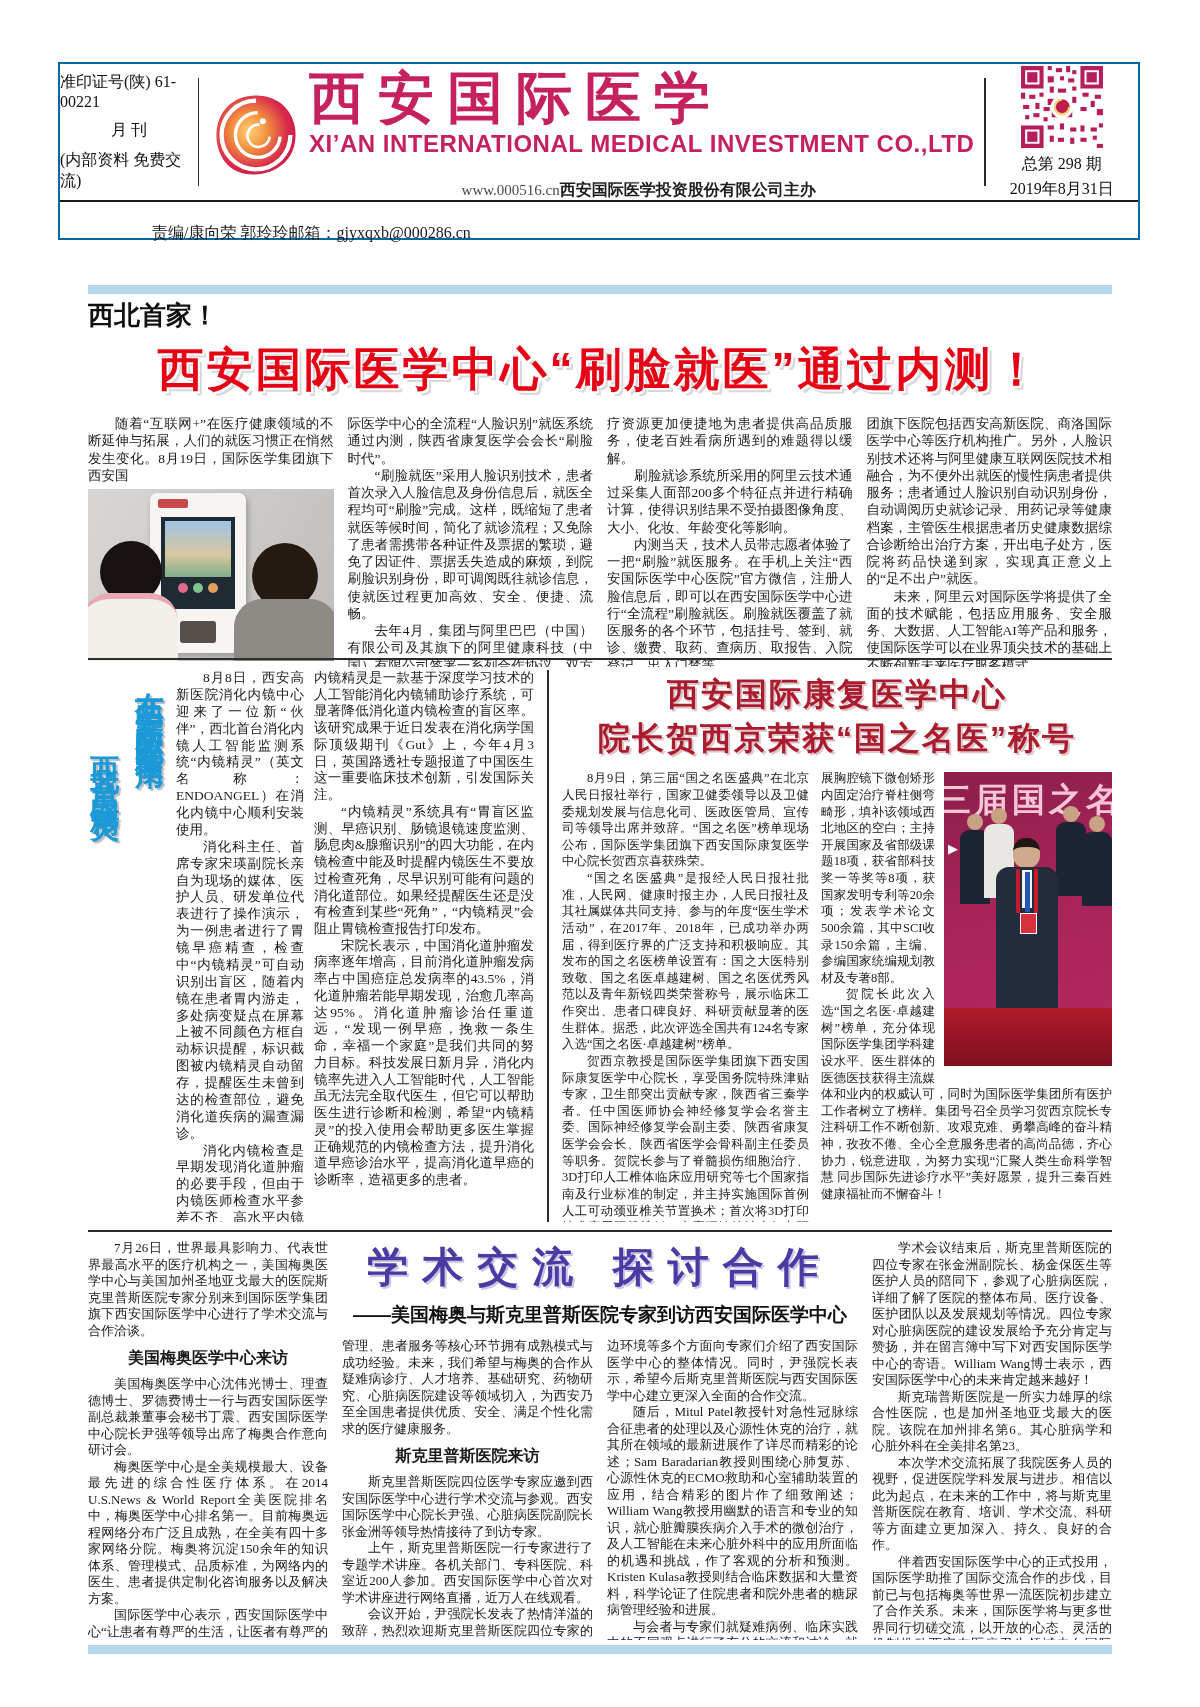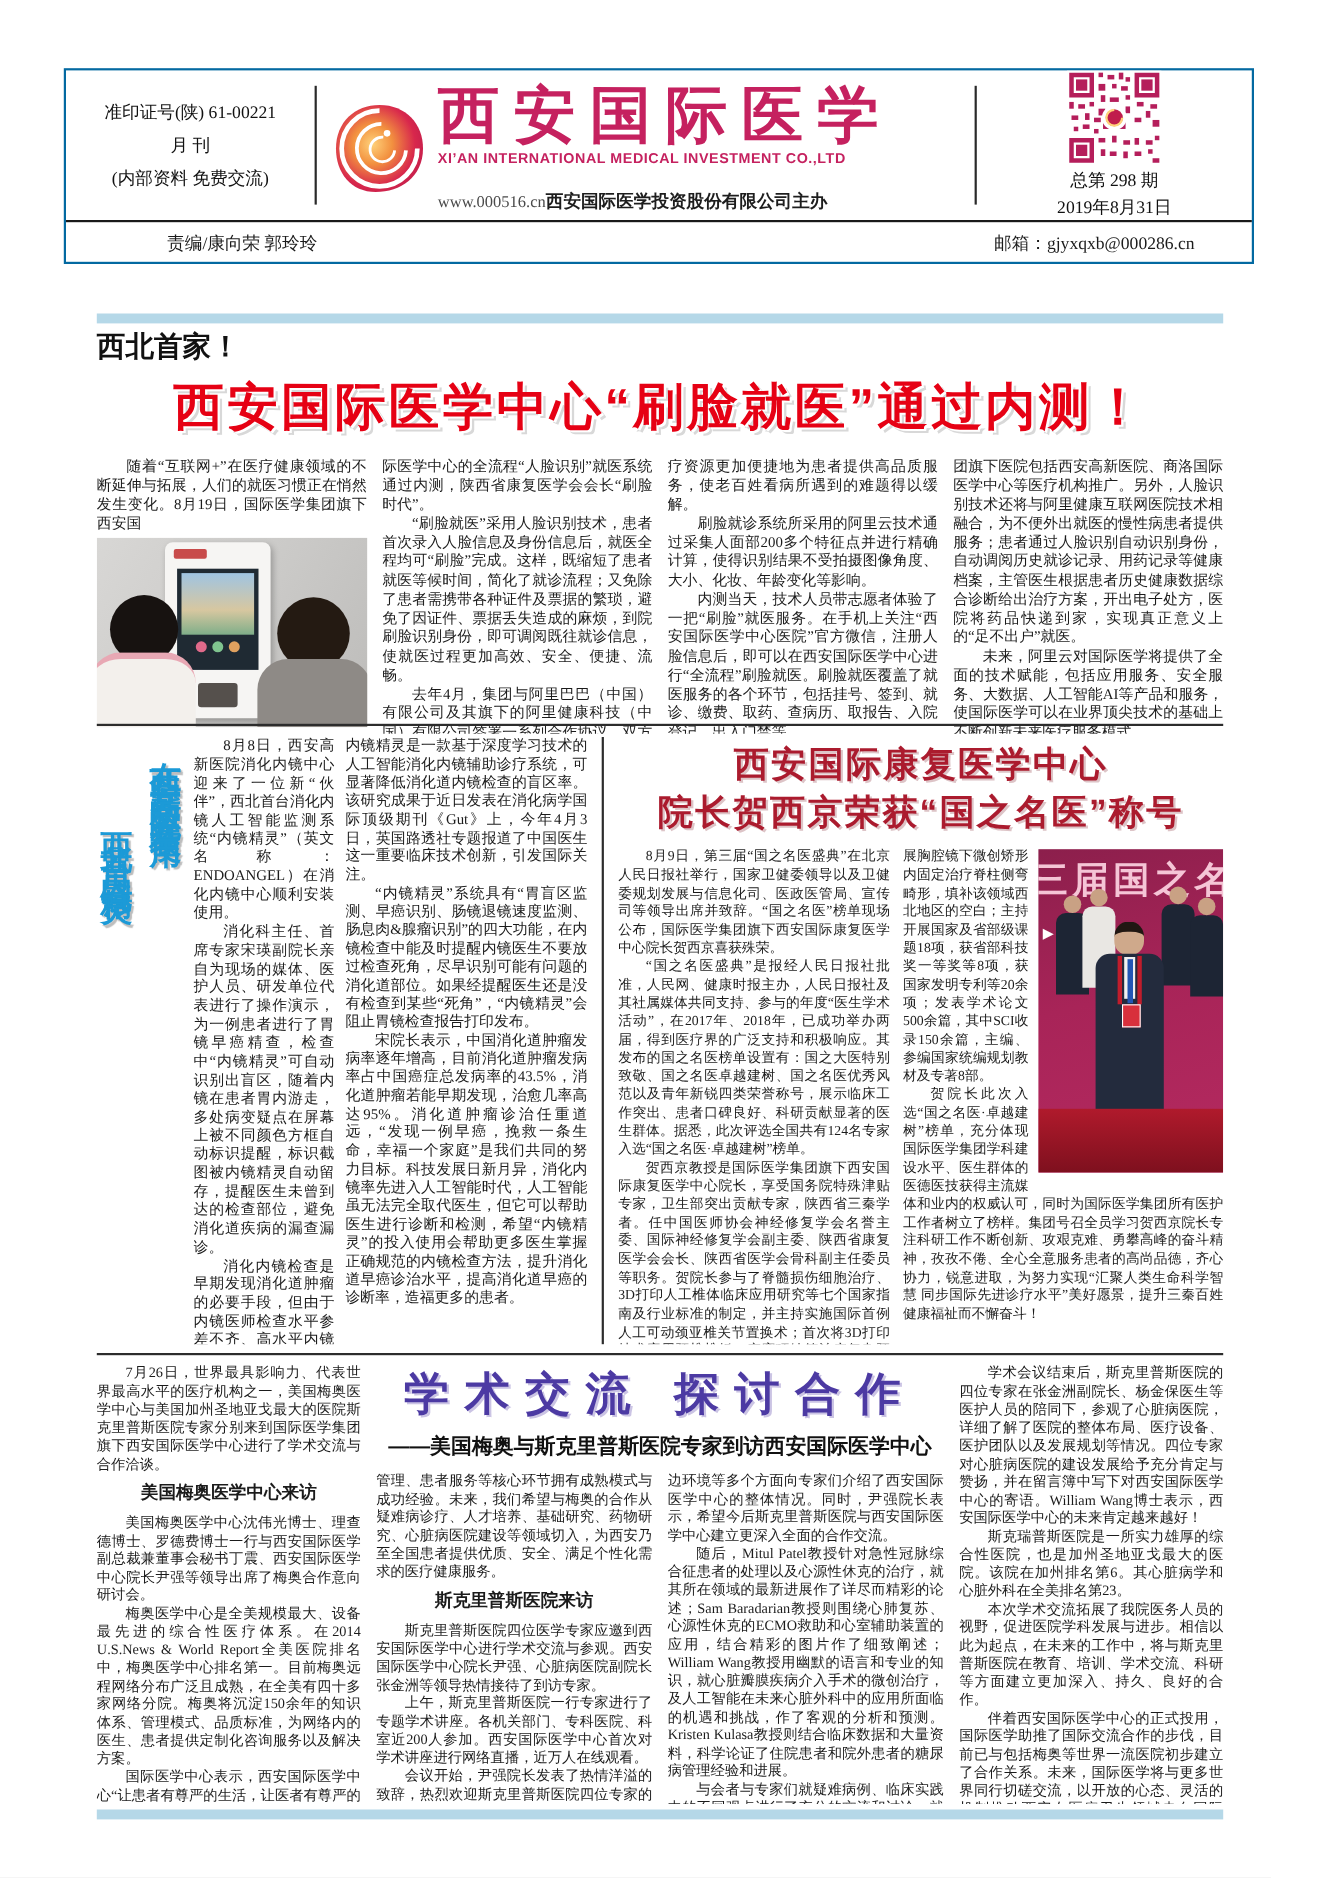--- a/index.html
+++ b/index.html
@@ -17,7 +17,7 @@
   .h-titles{flex:1;display:flex;flex-direction:column;}
   .paper-title{font-family:"Liberation Sans",sans-serif;font-weight:900;font-size:56px;
                line-height:1.05;color:#c5215f;letter-spacing:13px;white-space:nowrap;}
-  .paper-title-en{font-family:"Liberation Sans",sans-serif;font-weight:bold;font-size:13px;
+  .paper-title-en{font-family:"Liberation Sans",sans-serif;font-weight:bold;font-size:24px;
                   color:#c5215f;letter-spacing:.5px;margin-top:2px;white-space:nowrap;}
   .h-meta-row{display:flex;justify-content:flex-start;align-items:baseline;margin-top:22px;padding-right:6px;}
   .website{font-size:15px;color:#4a4a4a;}

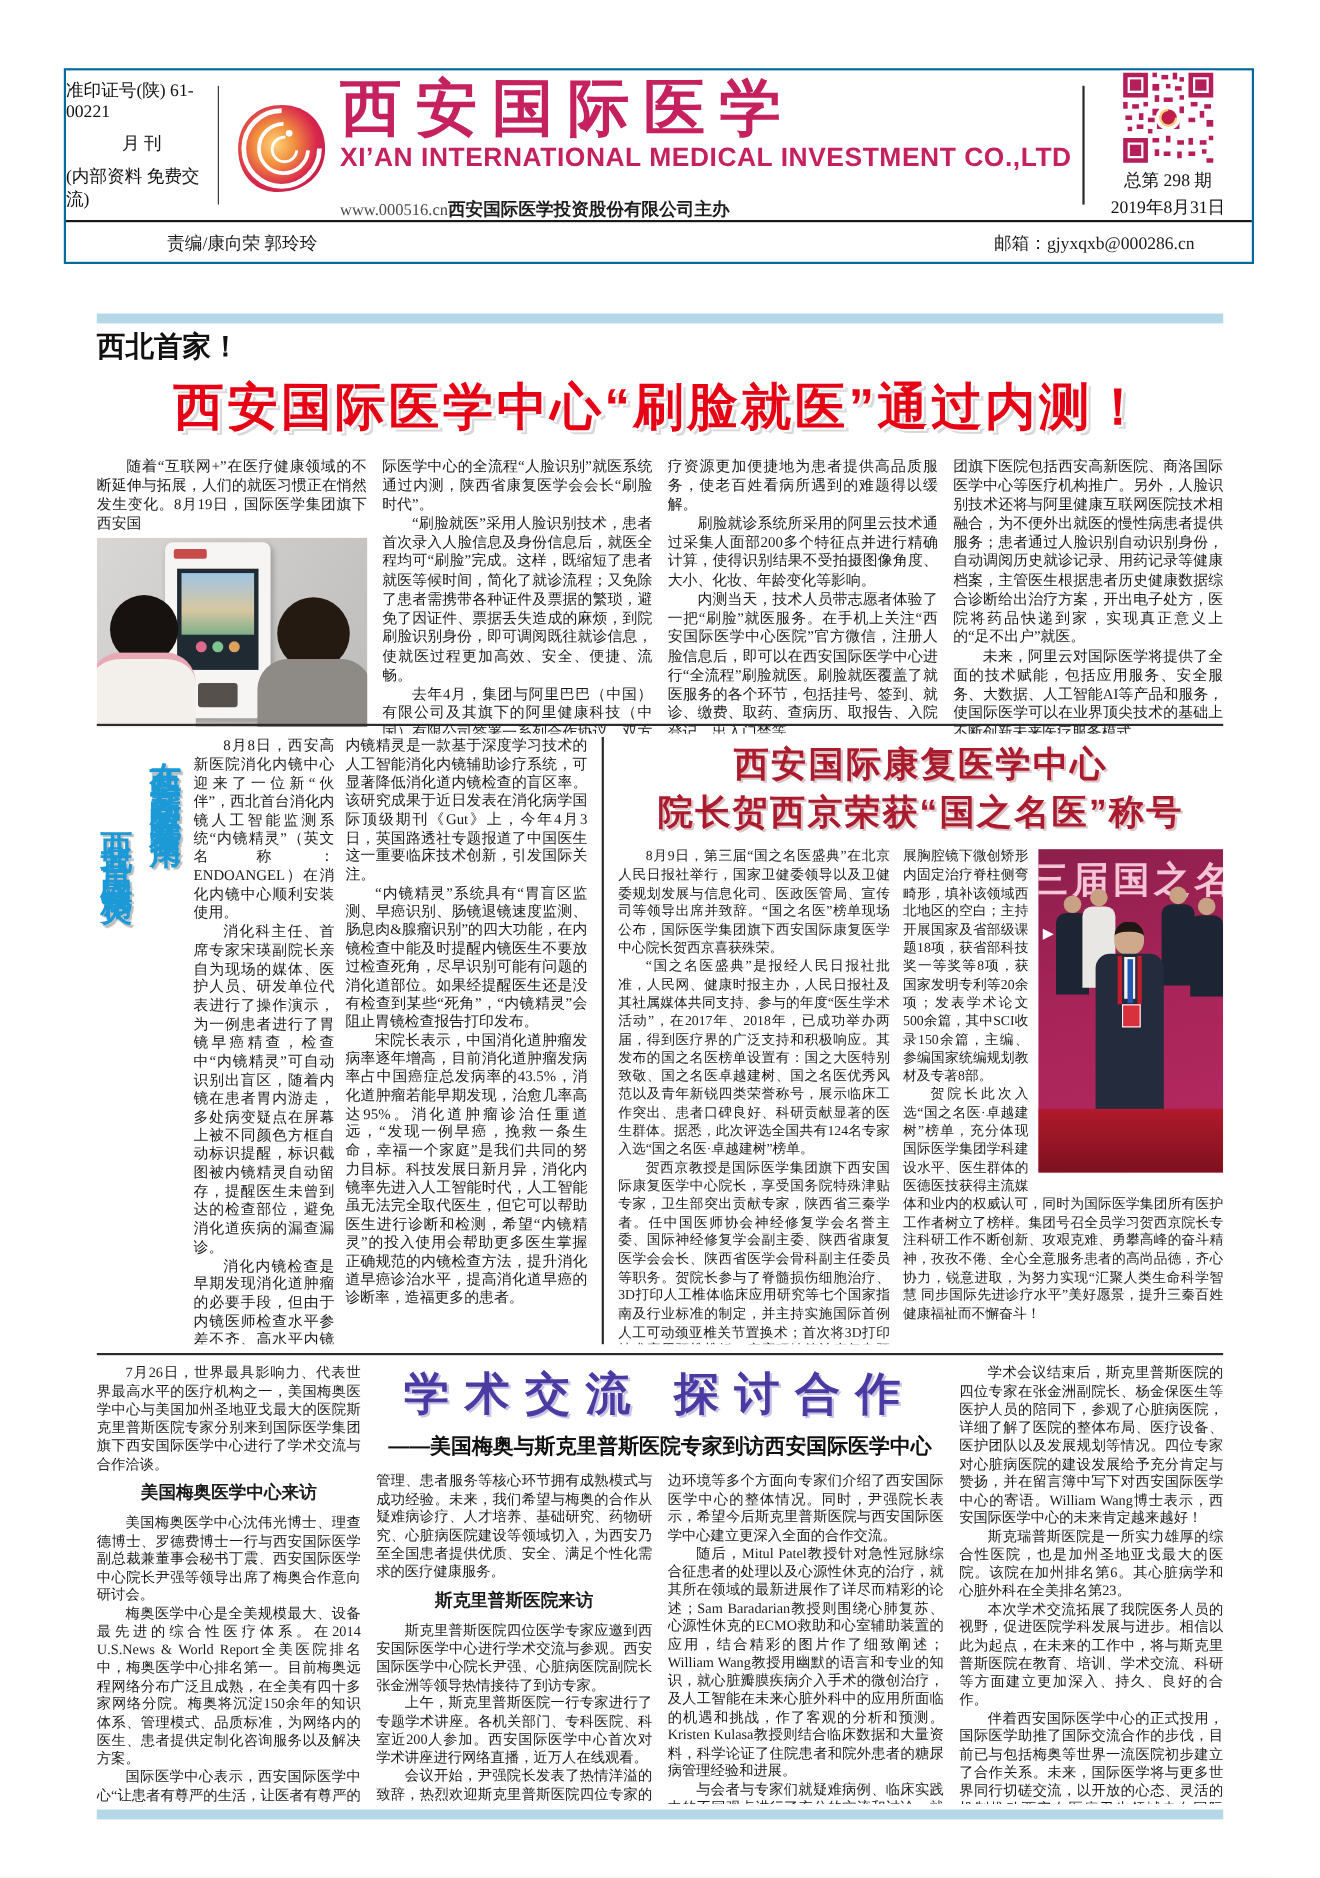--- a/index.html
+++ b/index.html
@@ -19,7 +19,7 @@
                line-height:1.05;color:#c5215f;letter-spacing:13px;white-space:nowrap;}
   .paper-title-en{font-family:"Liberation Sans",sans-serif;font-weight:bold;font-size:24px;
                   color:#c5215f;letter-spacing:.5px;margin-top:2px;white-space:nowrap;}
-  .h-meta-row{display:flex;justify-content:flex-start;align-items:baseline;margin-top:22px;padding-right:6px;}
+  .h-meta-row{display:flex;justify-content:center;align-items:baseline;margin-top:22px;padding-right:6px;}
   .website{font-size:15px;color:#4a4a4a;}
   .organizer{font-size:16px;font-weight:bold;color:#1d1d1d;}
   .h-right{width:250px;display:flex;flex-direction:column;align-items:center;justify-content:center;gap:4px;}

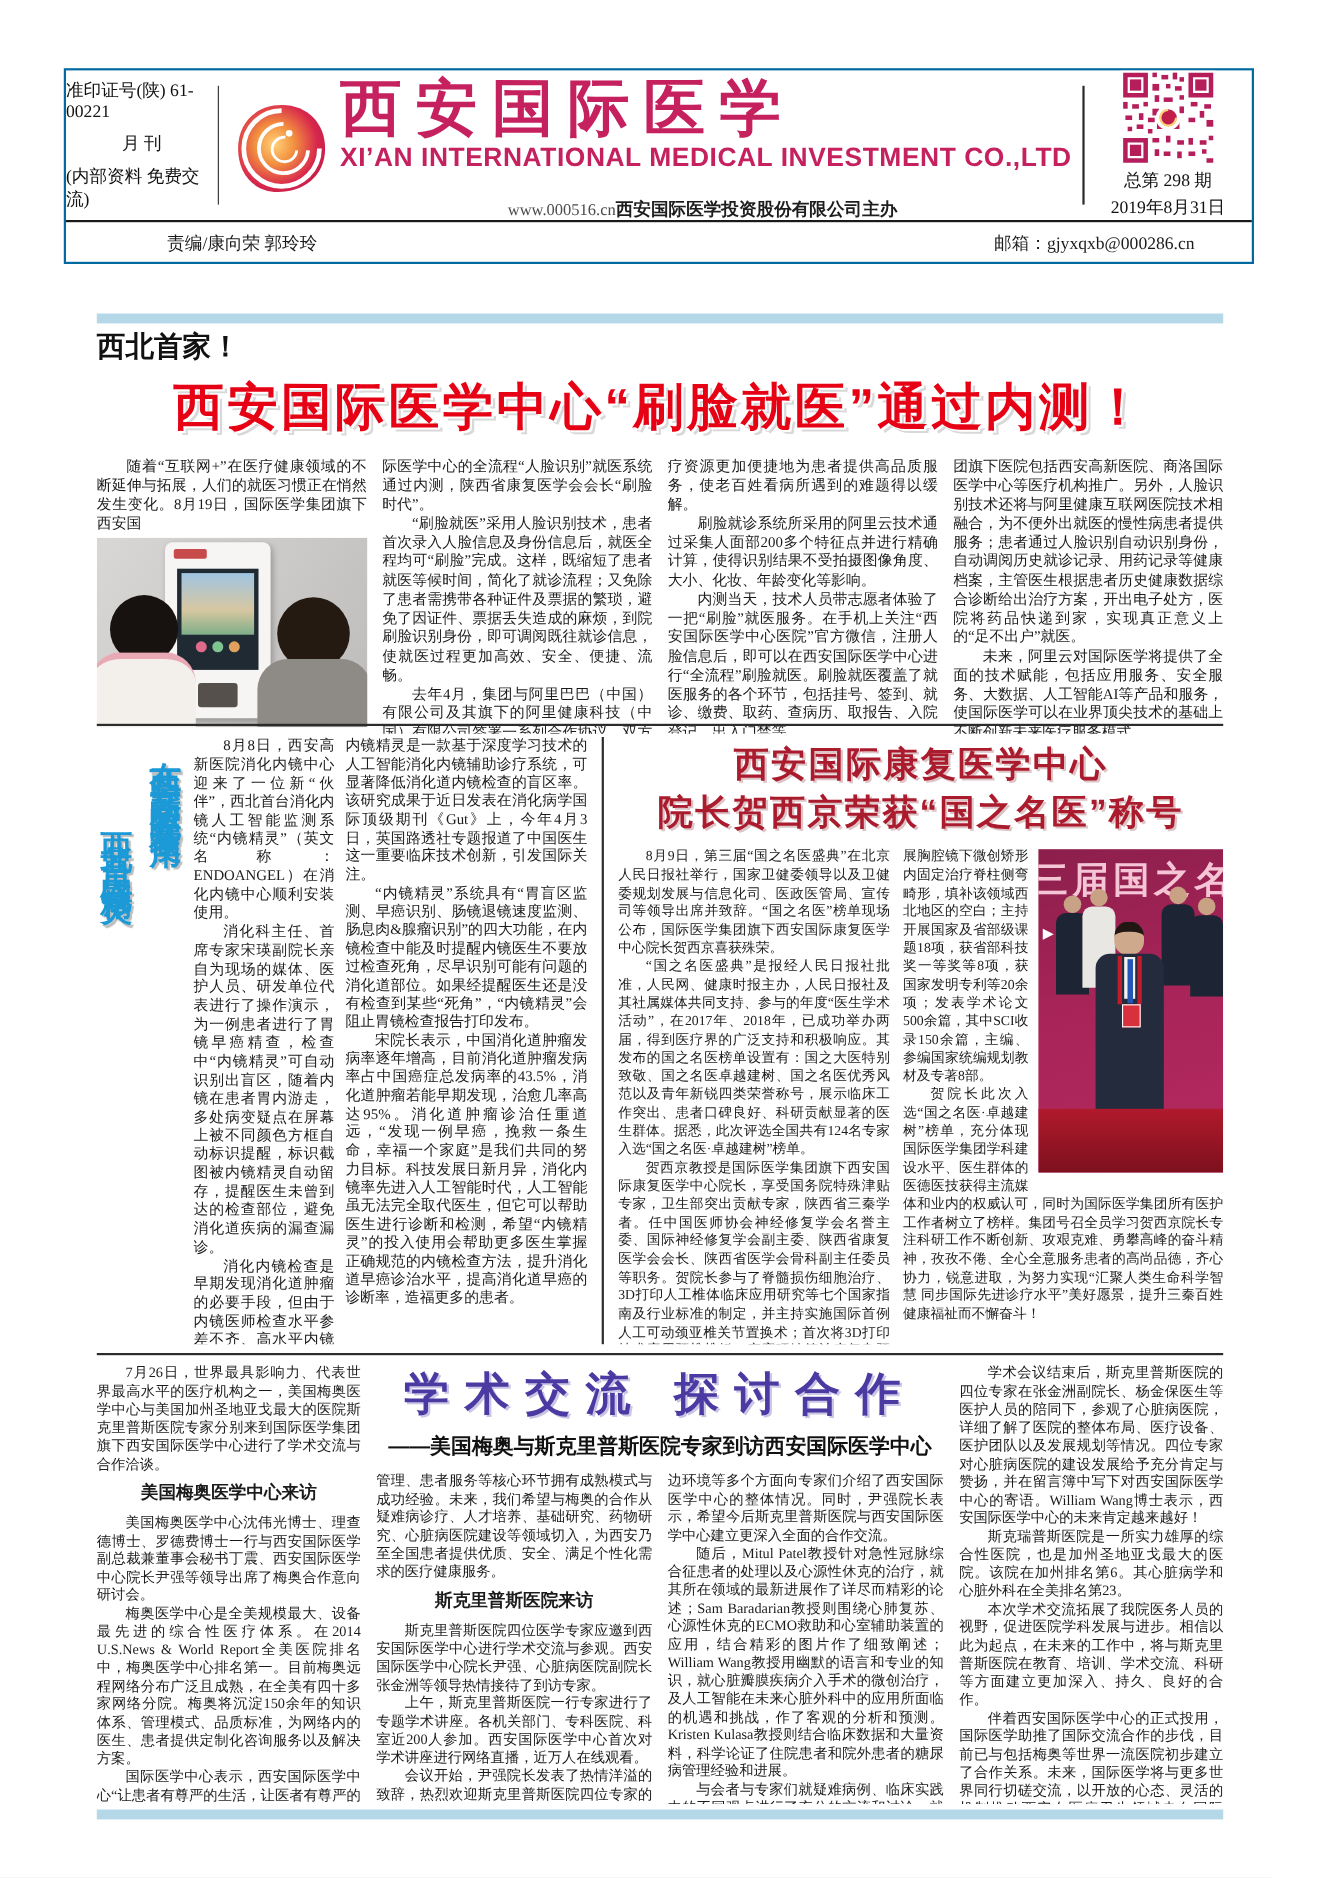--- a/index.html
+++ b/index.html
@@ -26,7 +26,7 @@
   .qr{width:86px;height:86px;}
   .issue,.pubdate{font-size:16px;color:#111;}
   .header-bottom{height:38px;border-top:2px solid #1a1a1a;display:flex;align-items:center;
-                 justify-content:space-between;padding:0 52px 0 92px;font-size:16px;}
+                 padding:12px 52px 0 92px;font-size:16px;}
   
   .bluebar{position:absolute;left:88px;width:1024px;height:9px;background:#b5d8e8;}
   .rule{position:absolute;left:88px;width:1024px;border-top:2px solid #2c2c2c;}

